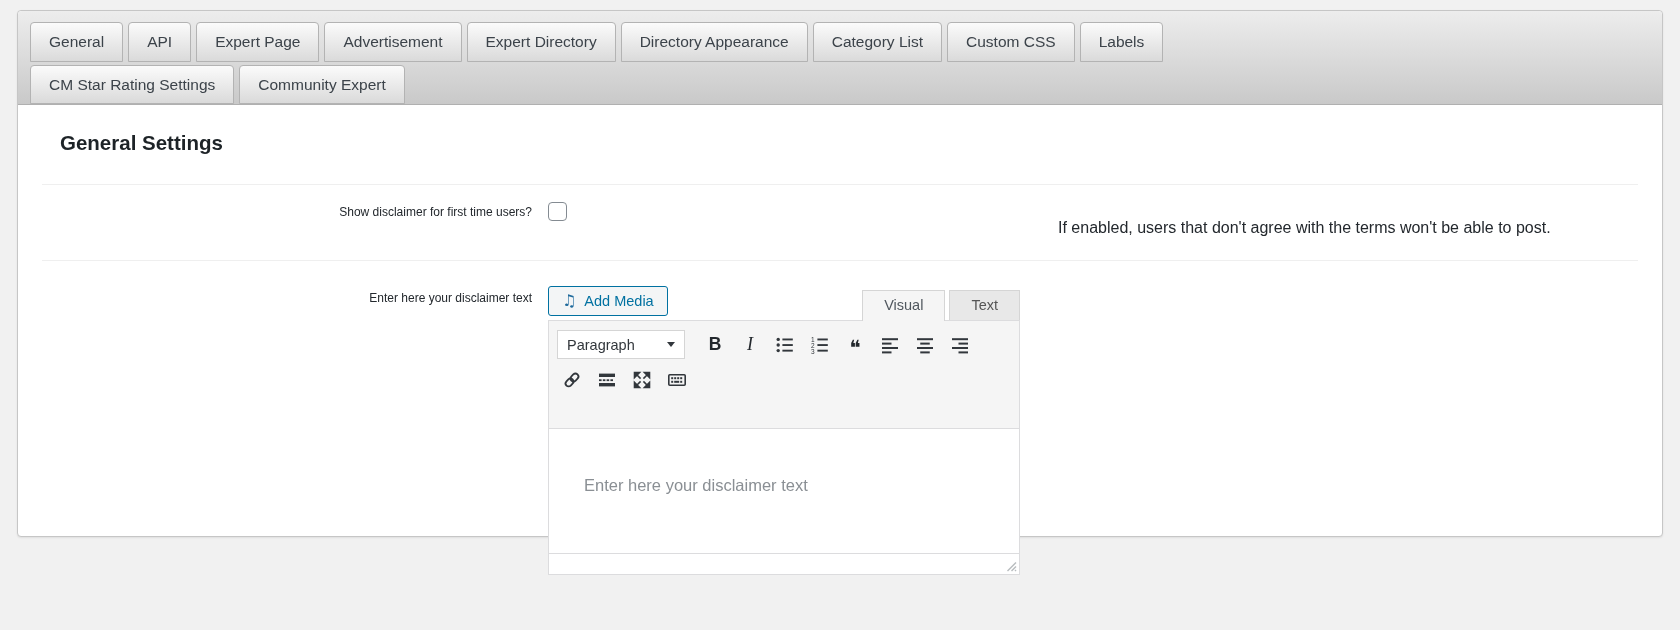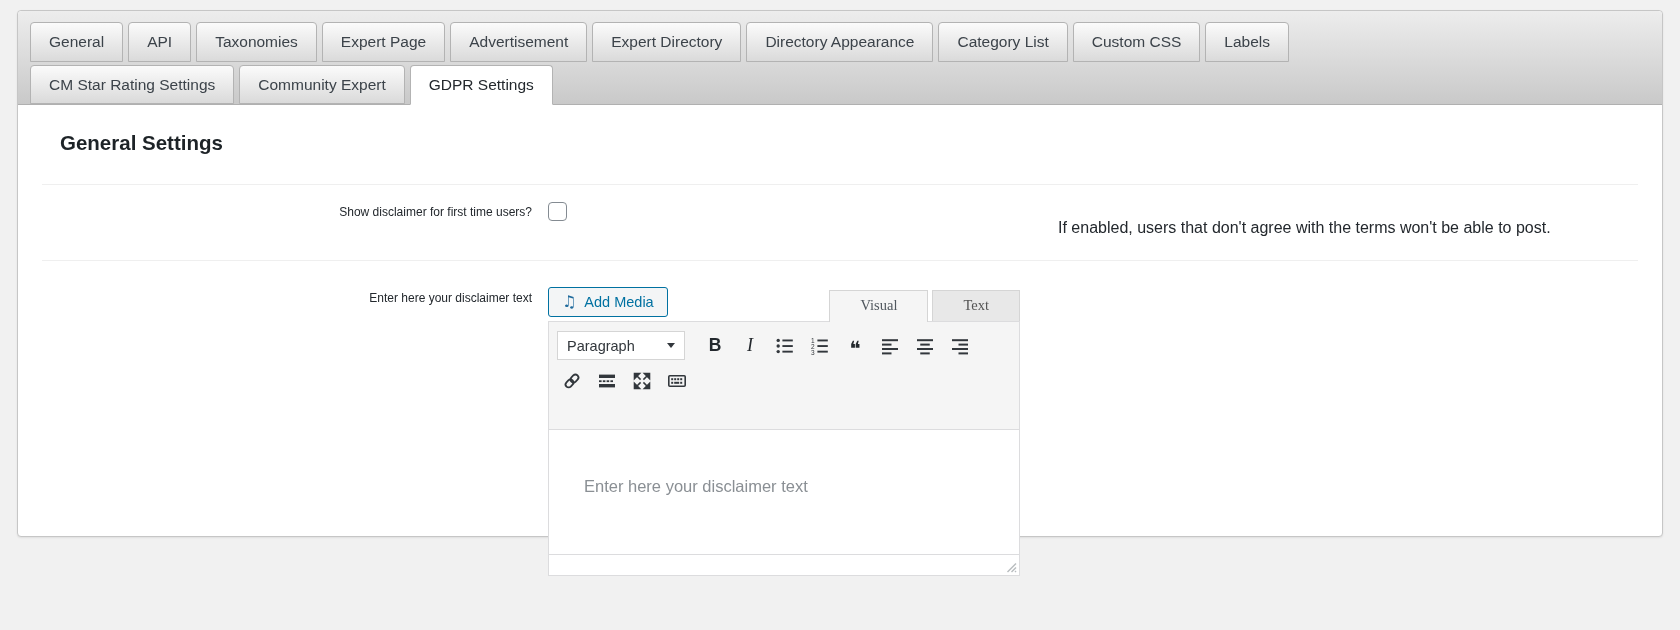--- a/index.html
+++ b/index.html
@@ -117,7 +117,6 @@
     <ul class="tabs-row">
       <li class="tab">General</li>
       <li class="tab">API</li>
-      <li class="tab">Taxonomies</li>
       <li class="tab">Expert Page</li>
       <li class="tab">Advertisement</li>
       <li class="tab">Expert Directory</li>

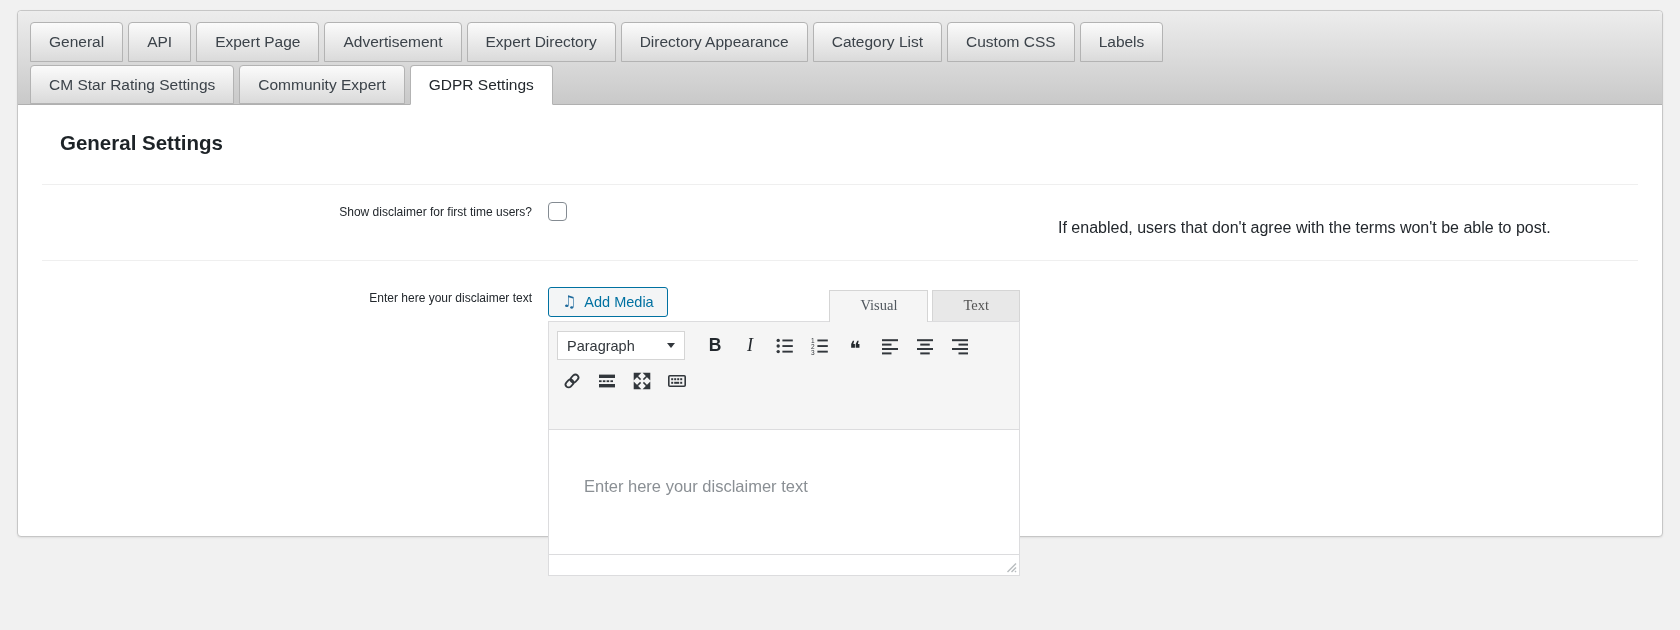--- a/index.html
+++ b/index.html
@@ -128,7 +128,6 @@
     <ul class="tabs-row">
       <li class="tab">CM Star Rating Settings</li>
       <li class="tab">Community Expert</li>
-      <li class="tab active">GDPR Settings</li>
     </ul>
   </div>
 

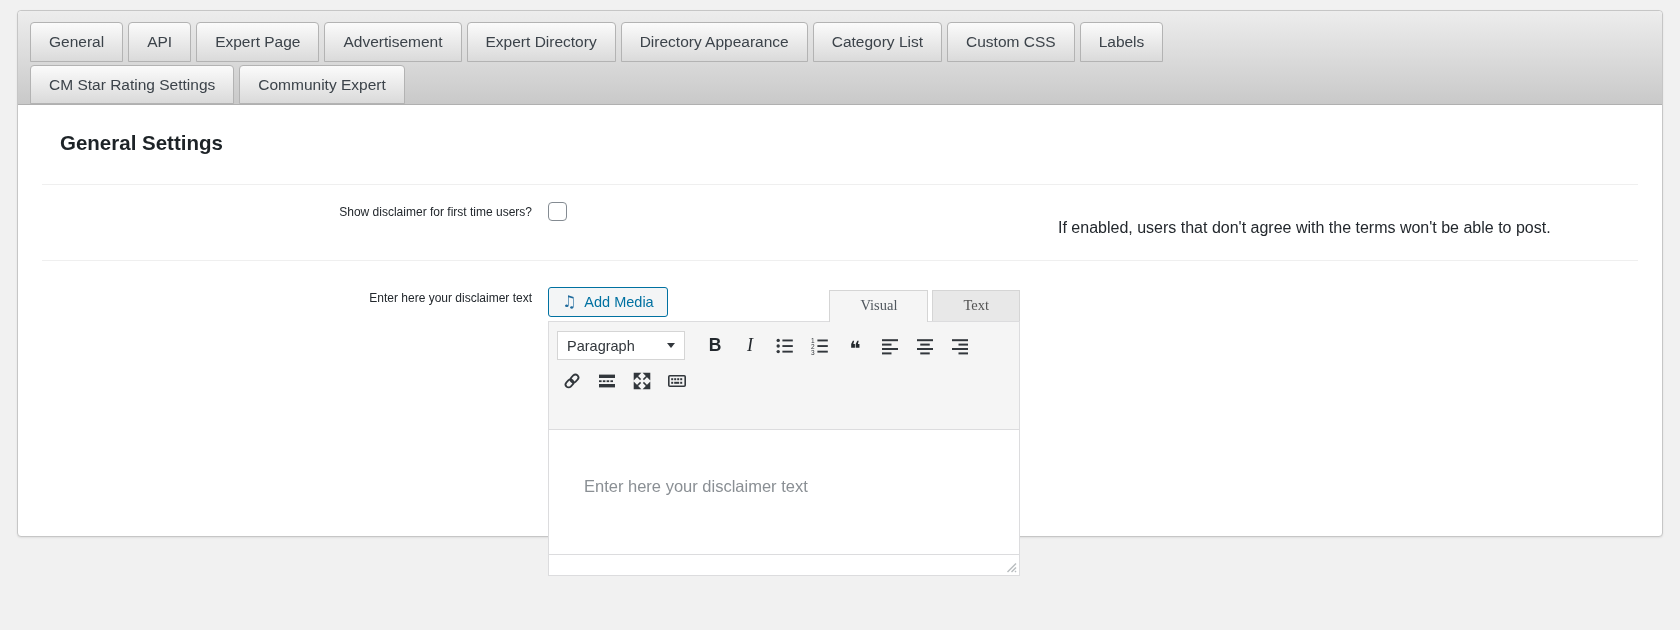--- a/index.html
+++ b/index.html
@@ -75,8 +75,8 @@
   .media-icon { font-size:16px; line-height:1; color:#1f6a9c; font-family:"DejaVu Sans",sans-serif; }
   .switch-tabs { display:flex; }
   .switch {
-    margin-left:4px; padding:6px 30px 7px;
-    font-size:14.5px; font-family:Liberation Serif, serif; color:#555;
+    margin-left:4px; padding:6px 21px 7px;
+    font-size:14.5px; font-family:Liberation Sans, sans-serif; color:#555;
     background:#e8e8e8; border:1px solid #d5d5d5; border-bottom:none;
     cursor:pointer; position:relative;margin-top:9px;
   }

